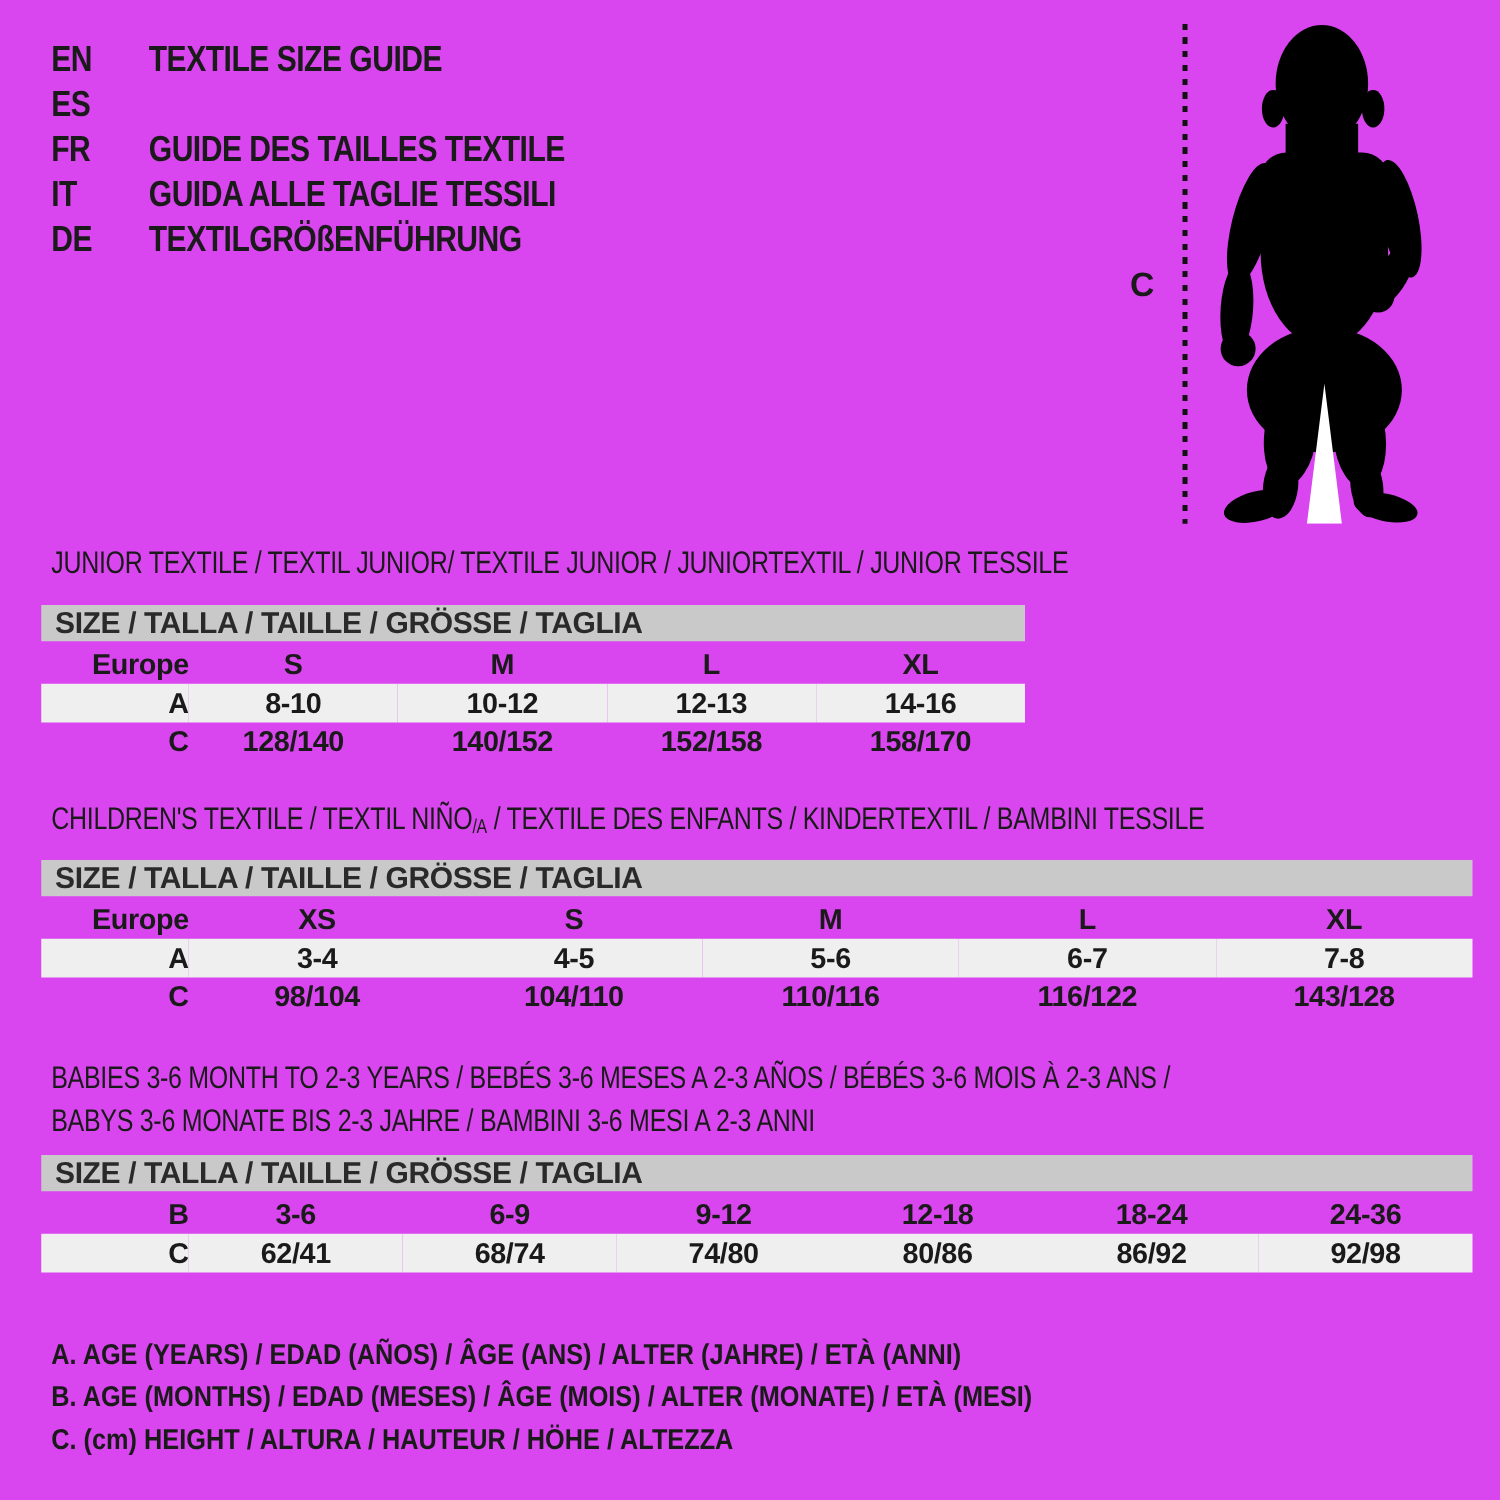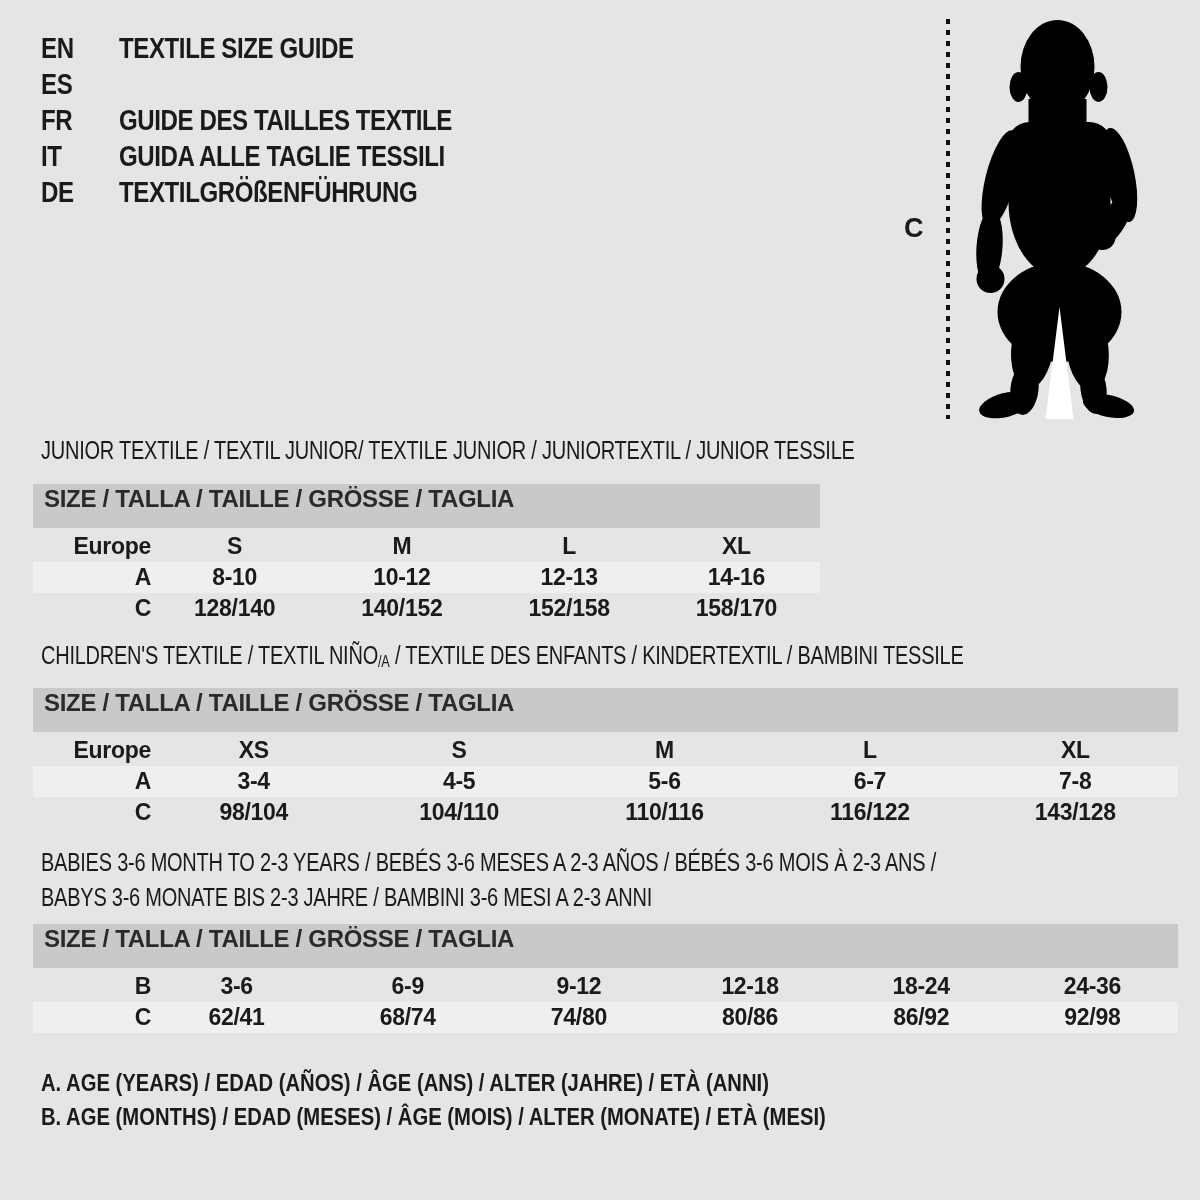--- a/index.html
+++ b/index.html
@@ -4,7 +4,7 @@
 <style>
   html,body{margin:0;padding:0;background:#fff;}
   .page{
-    position:relative;width:1200px;height:1200px;background:#e5e5e5;
+    position:relative;width:1200px;height:1200px;background:#d946ef;
     font-family:"Liberation Sans","DejaVu Sans",sans-serif;
     color:#1a1a1a;overflow:hidden;
   }

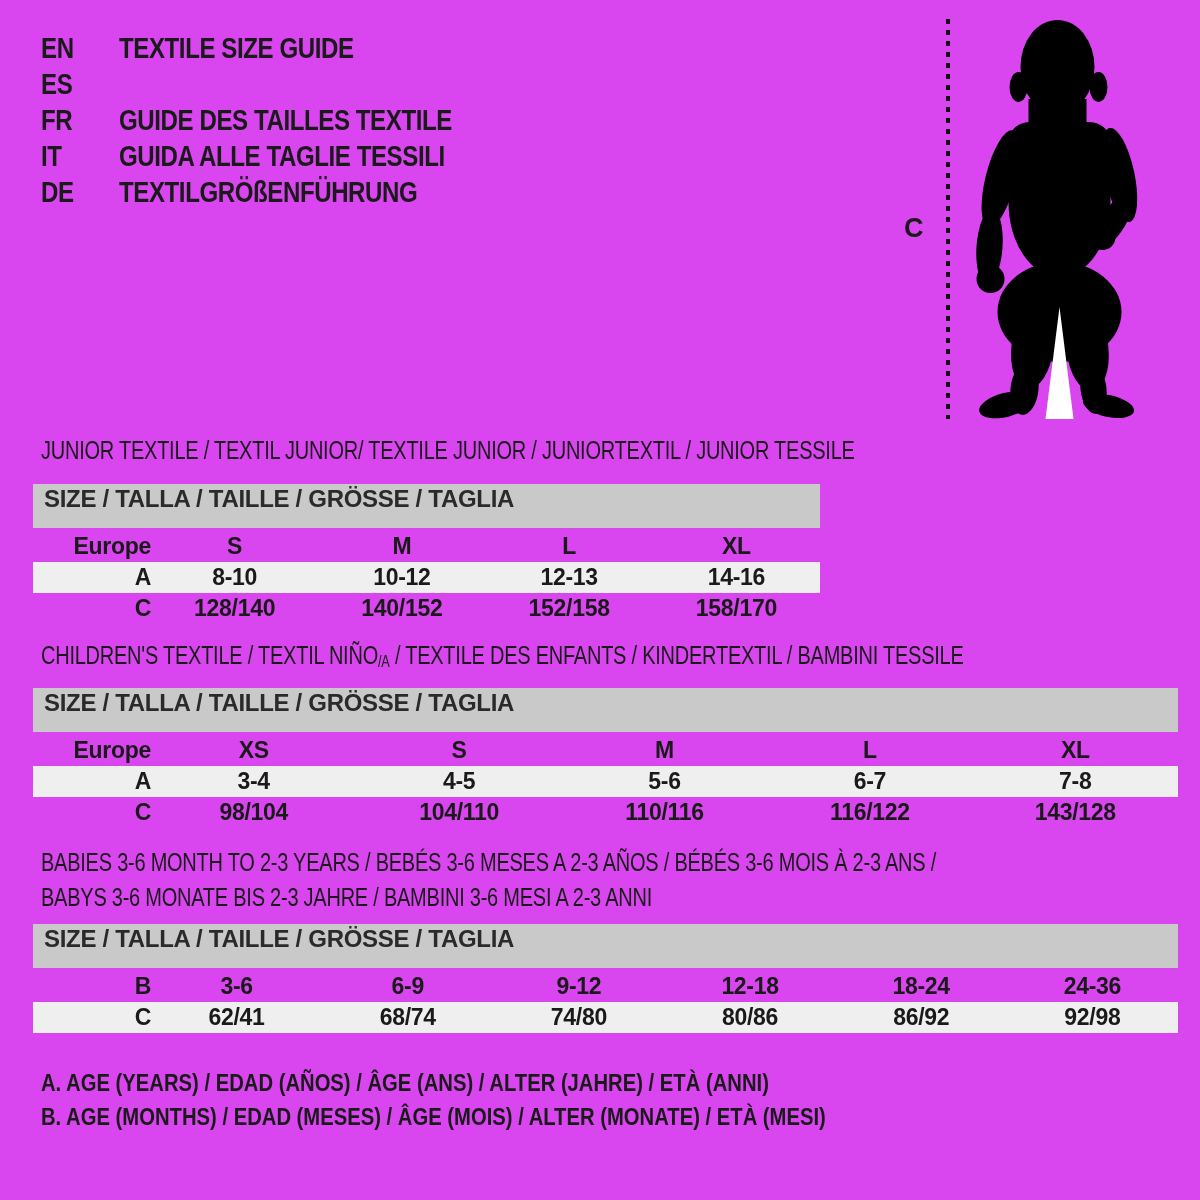--- a/index.html
+++ b/index.html
@@ -40,7 +40,7 @@
   .tw-children{top:688px;width:1145px;}
   .tw-babies{top:924px;width:1145px;}
   .size-bar{
-    height:44px;line-height:29px;background:#c9c9c9;margin-bottom:3px;
+    height:29px;line-height:29px;background:#c9c9c9;margin-bottom:3px;
     padding-left:11px;font-size:24px;font-weight:700;letter-spacing:-.3px;color:#2a2a2a;
   }
   table.size{width:100%;border-collapse:collapse;table-layout:fixed;}

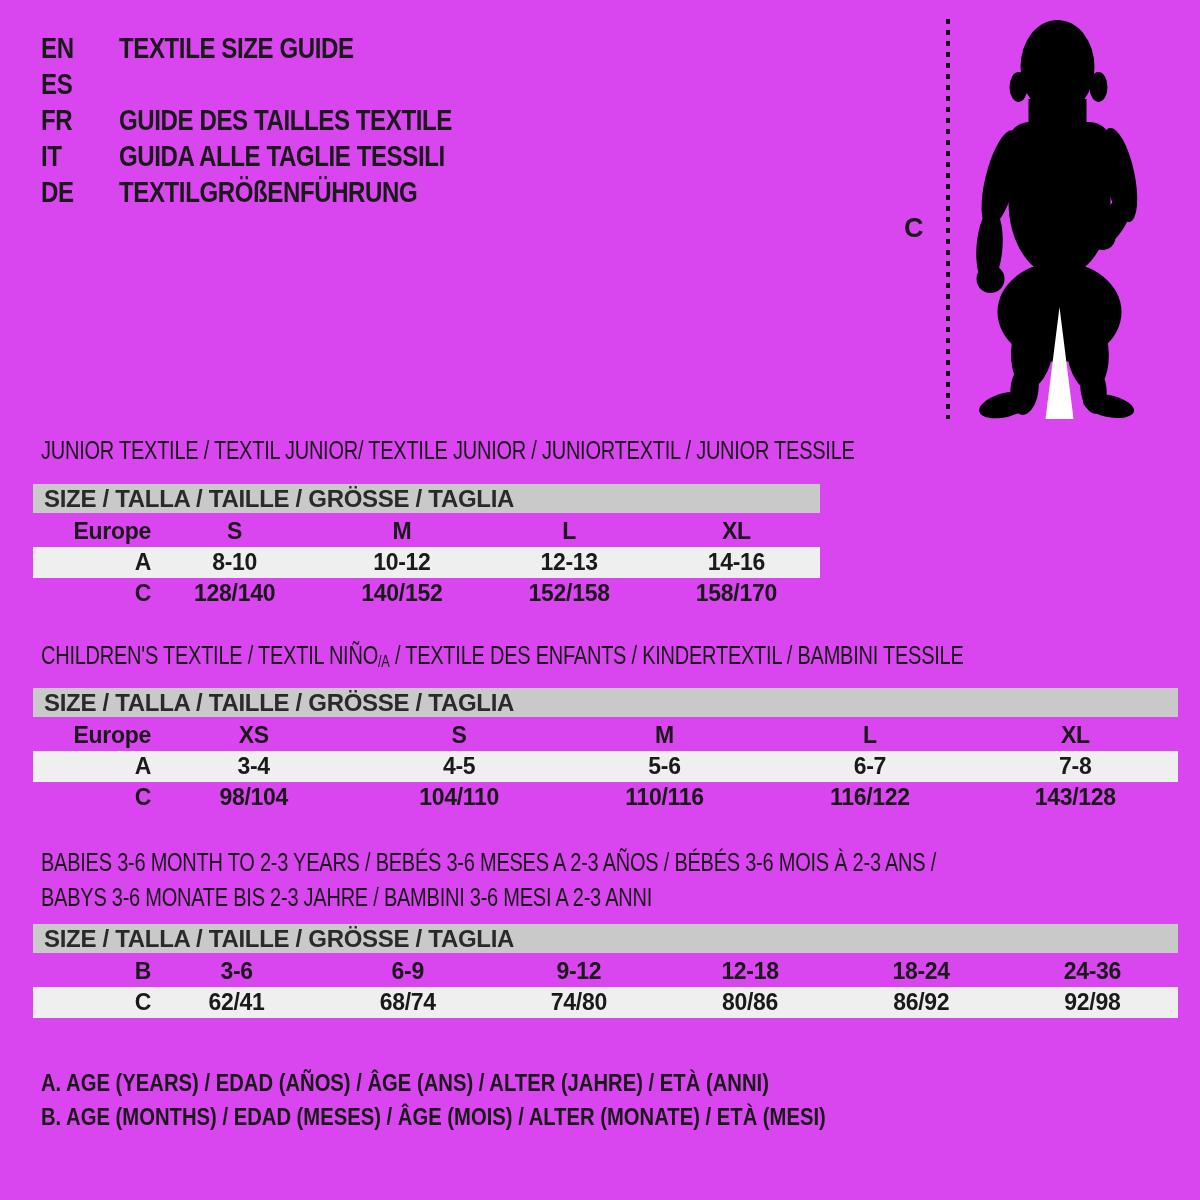--- a/index.html
+++ b/index.html
@@ -234,6 +234,7 @@
   <div class="legend">
     <div><span class="cx88">A. AGE (YEARS) / EDAD (AÑOS) / ÂGE (ANS) / ALTER (JAHRE) / ETÀ (ANNI)</span></div>
     <div><span class="cx88">B. AGE (MONTHS) / EDAD (MESES) / ÂGE (MOIS) / ALTER (MONATE) / ETÀ (MESI)</span></div>
+    <div><span class="cx88">C. (cm) HEIGHT / ALTURA / HAUTEUR / HÖHE / ALTEZZA</span></div>
   </div>
 
 </div>

